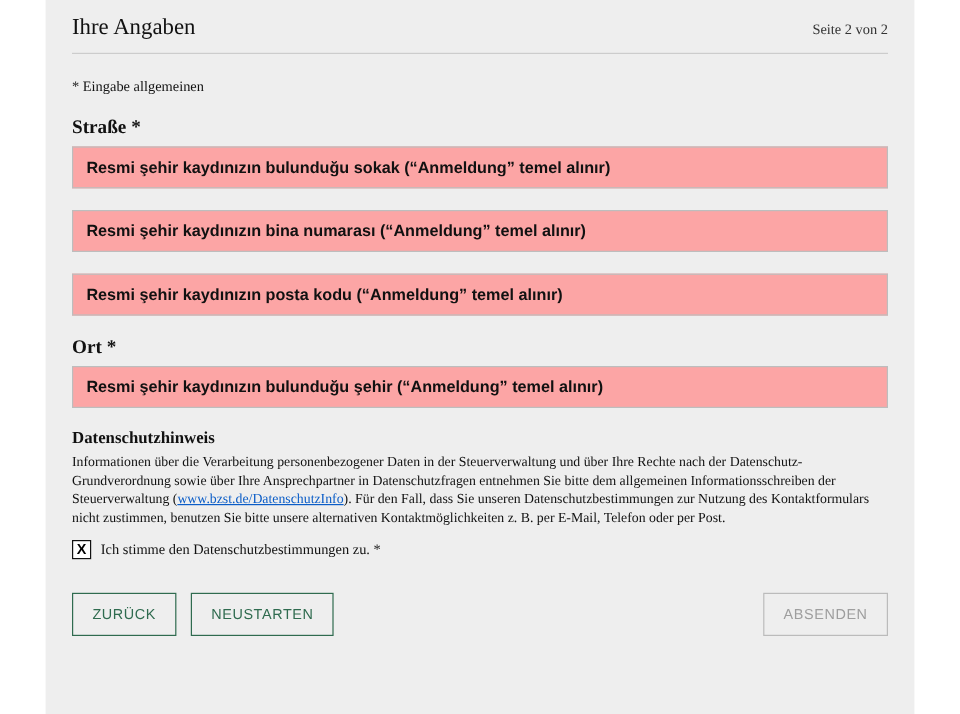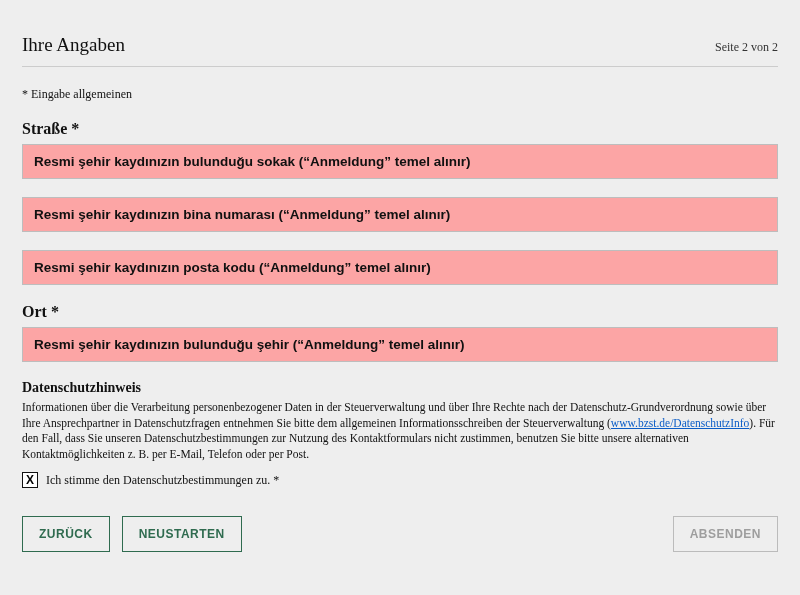--- a/index.html
+++ b/index.html
@@ -10,10 +10,10 @@
     justify-content: center;
   }
   .page {
-    width: 800px;
+    width: 724px;
     height: 595px;
     background: #eeeeee;
-    padding: 34px 22px 22px 22px;
+    padding: 12px 22px 22px 22px;
     position: relative;
   }
   .header {

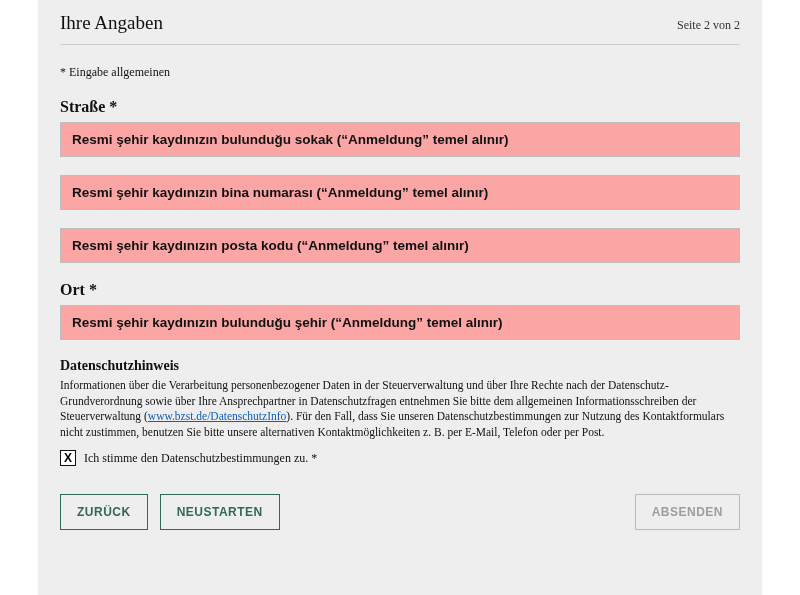--- a/index.html
+++ b/index.html
@@ -111,7 +111,7 @@
   .btn {
     font-family: Arial, Helvetica, sans-serif;
     font-size: 12px;
-    font-weight: 700;
+    font-weight: 400;
     letter-spacing: 0.5px;
     padding: 10px 16px;
     background: #eeeeee;

